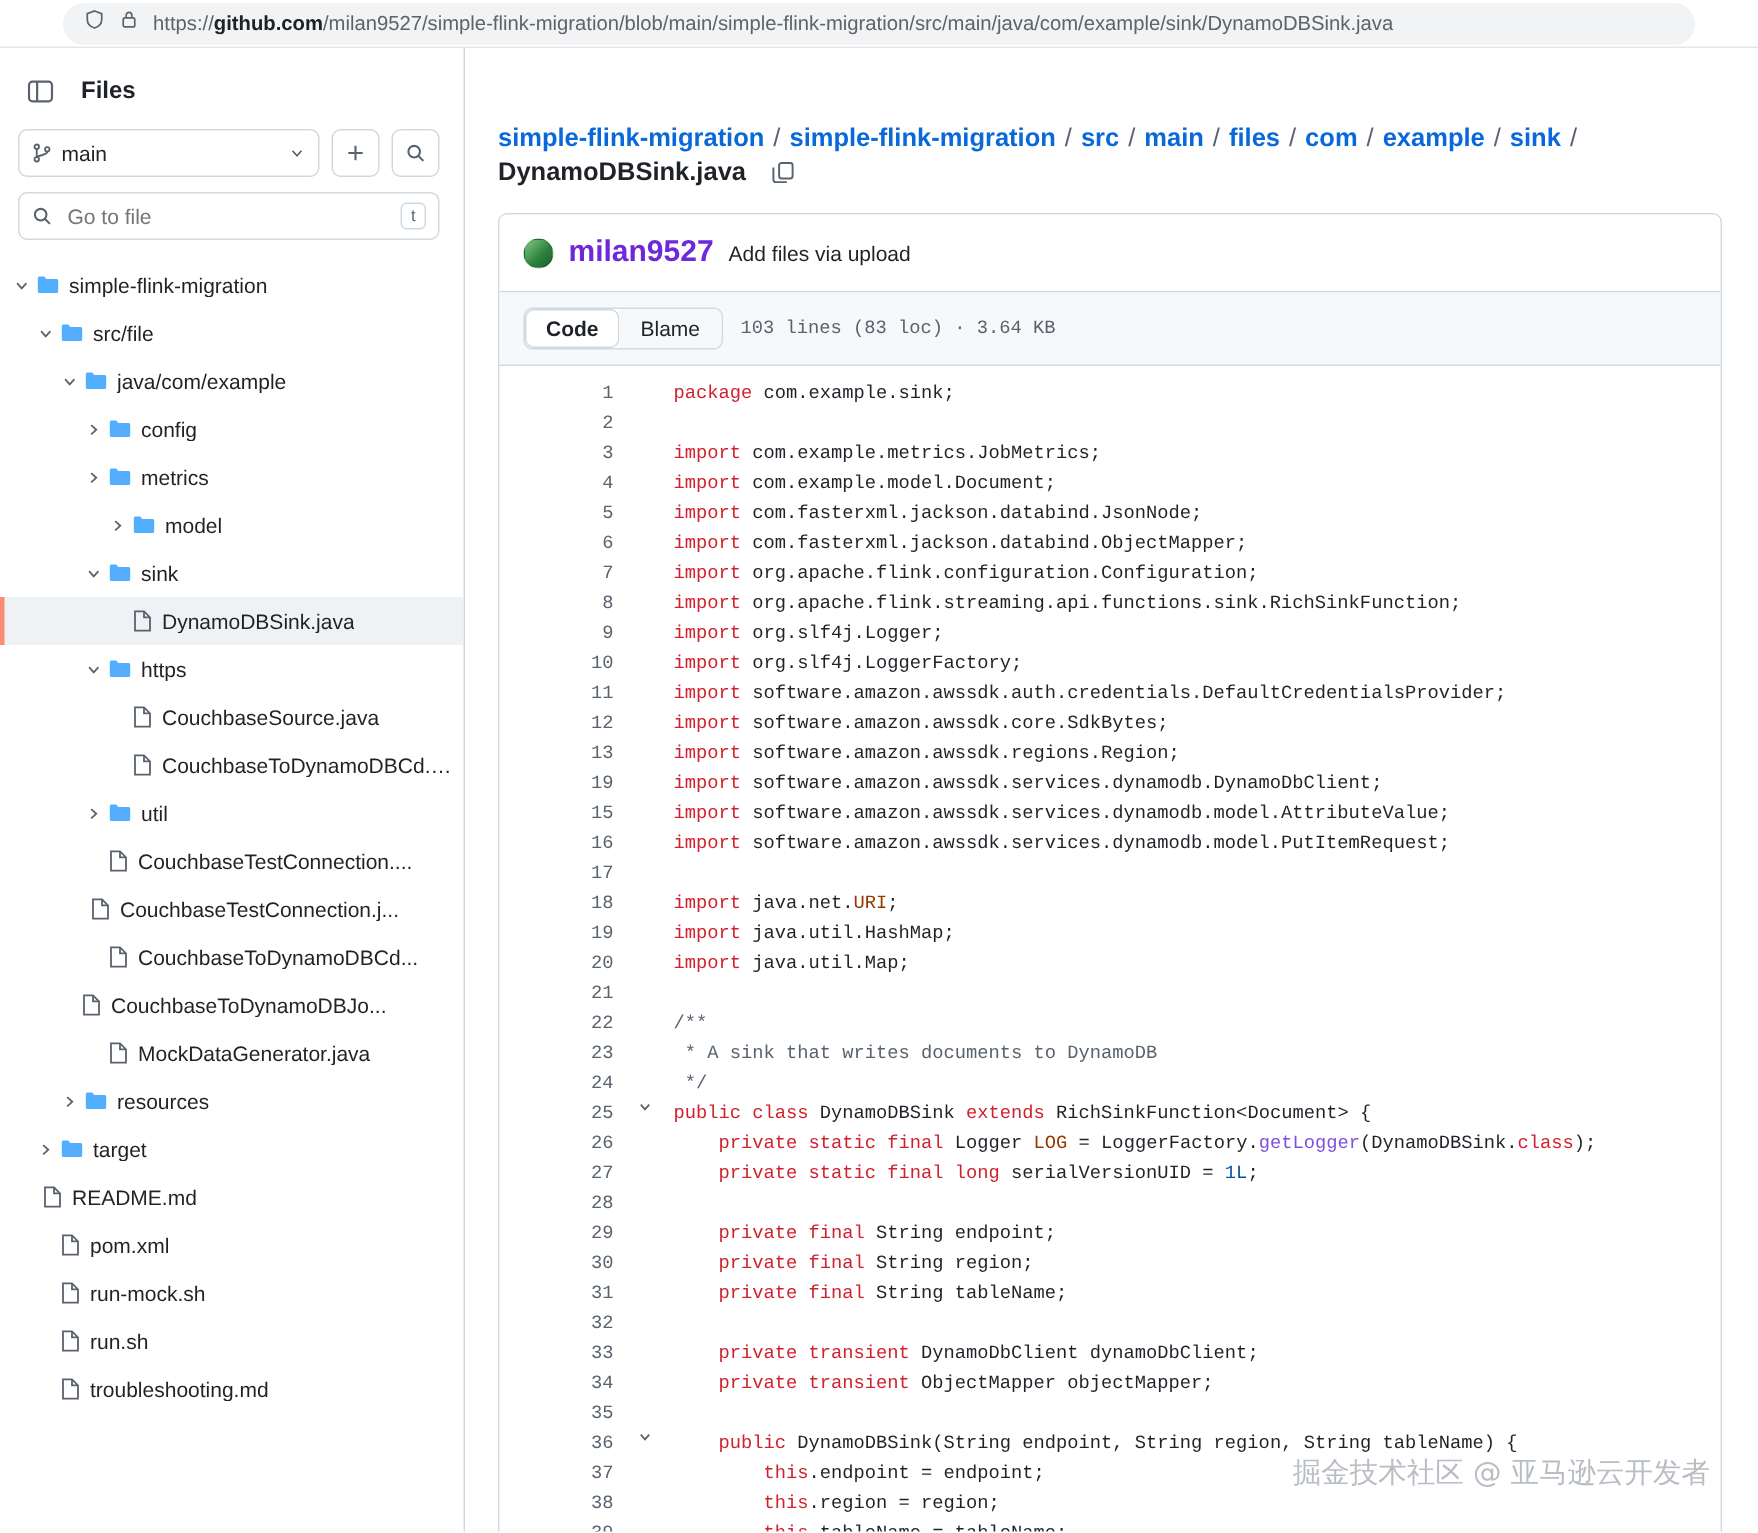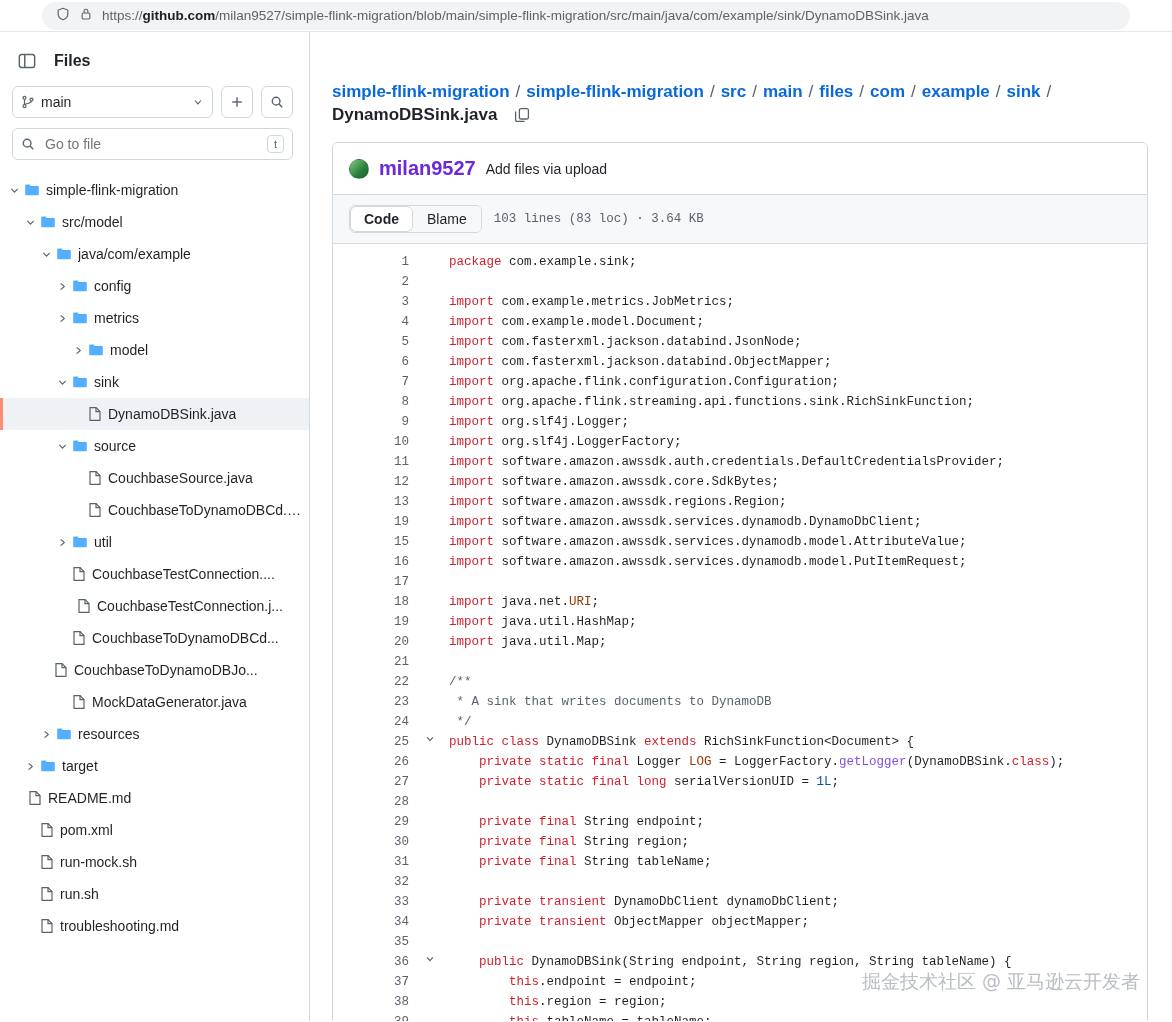--- a/index.html
+++ b/index.html
@@ -387,7 +387,7 @@
               <path d="M1.2 3.4a1 1 0 0 1 1-1h3.3l1.4 1.6h6.9a1 1 0 0 1 1 1v7.3a1 1 0 0 1-1 1H2.2a1 1 0 0 1-1-1z" fill="#54aeff"></path>
             </svg>
           </span>
-          <span class="row-label">src/model</span>
+          <span class="row-label">src/file</span>
         </div>
         <div class="tree-row" style="padding-left: 38px;">
           <span class="chev">

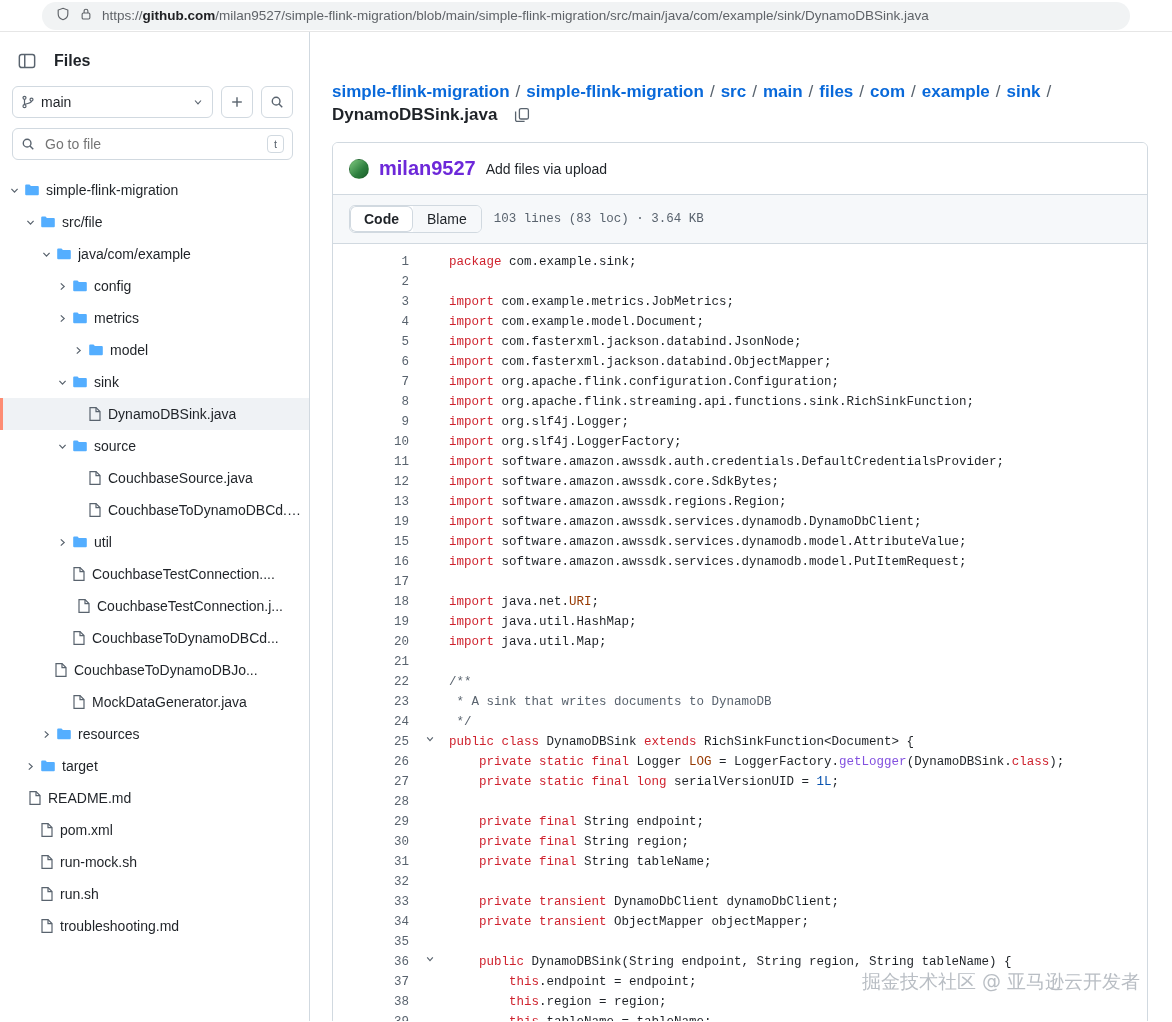--- a/index.html
+++ b/index.html
@@ -475,7 +475,7 @@
               <path d="M1.2 3.4a1 1 0 0 1 1-1h3.3l1.4 1.6h6.9a1 1 0 0 1 1 1v7.3a1 1 0 0 1-1 1H2.2a1 1 0 0 1-1-1z" fill="#54aeff"></path>
             </svg>
           </span>
-          <span class="row-label">source</span>
+          <span class="row-label">https</span>
         </div>
         <div class="tree-row" style="padding-left: 70px;">
           <span class="chev"></span>

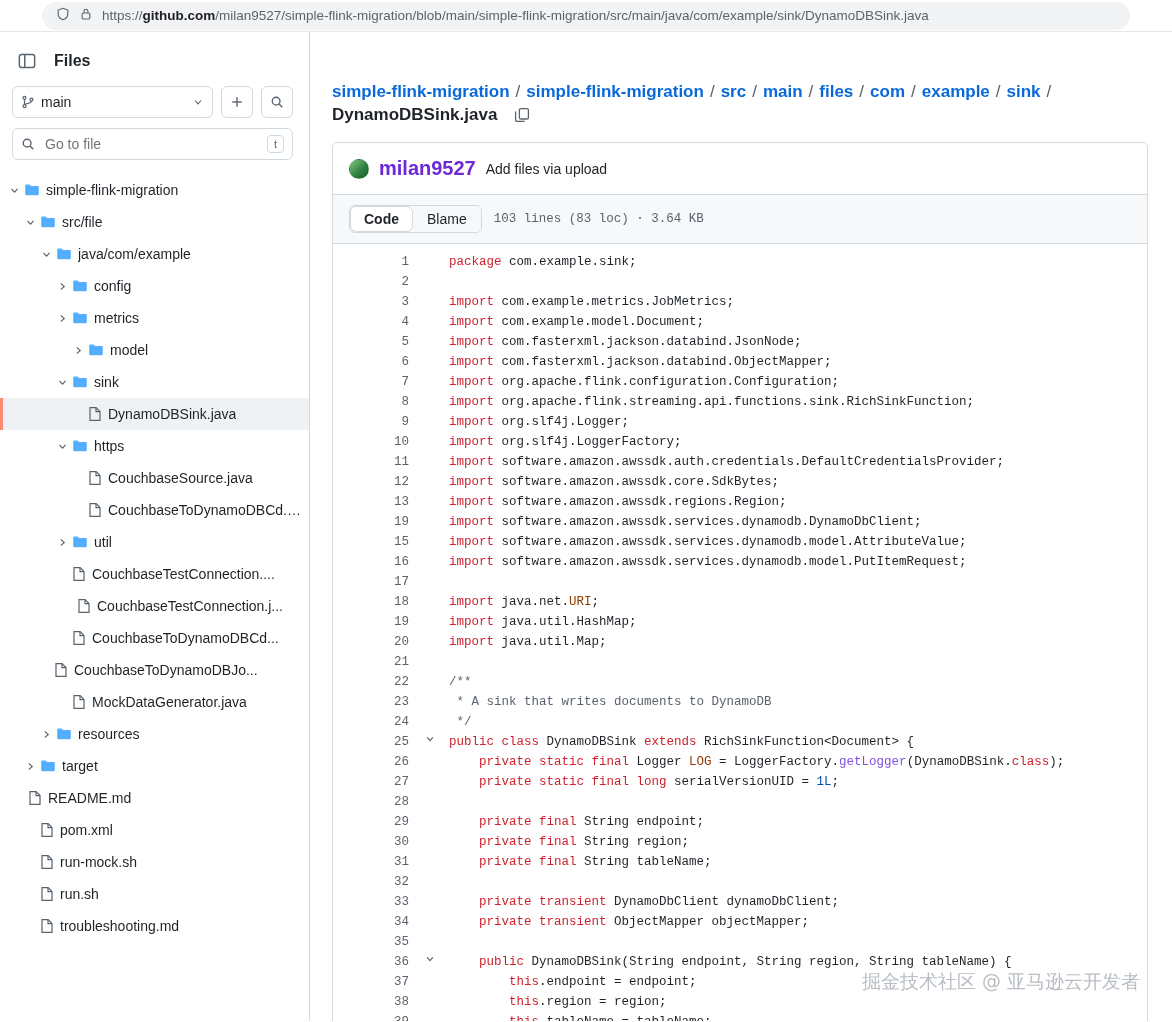--- a/index.html
+++ b/index.html
@@ -520,7 +520,7 @@
           </span>
           <span class="row-label">CouchbaseTestConnection....</span>
         </div>
-        <div class="tree-row" style="padding-left: 59px; align-items: center;">
+        <div class="tree-row" style="padding-left: 42px; align-items: center;">
           <span class="chev"></span>
           <span class="row-icon">
             <svg width="14" height="16" viewBox="0 0 14 16" fill="none" stroke="#59636e" stroke-width="1.2">

